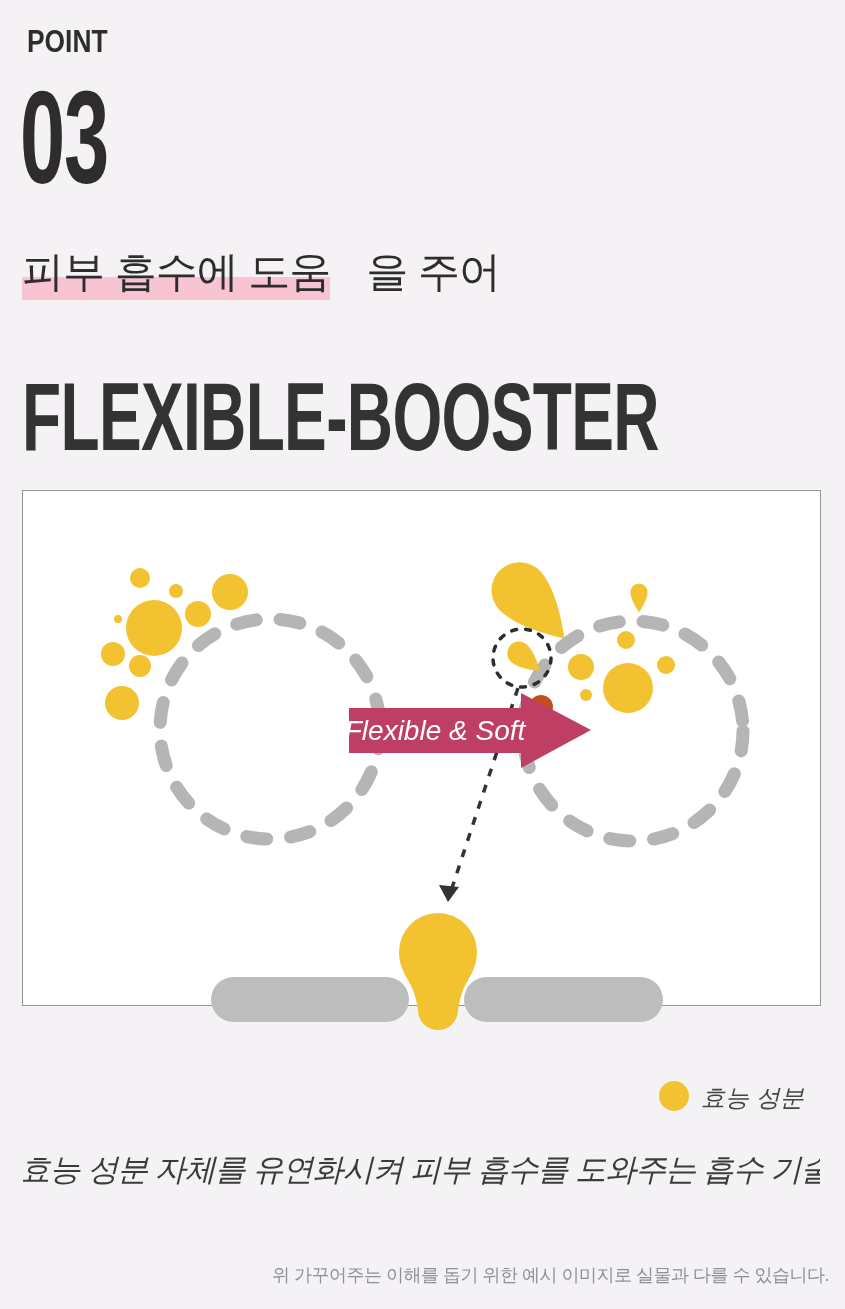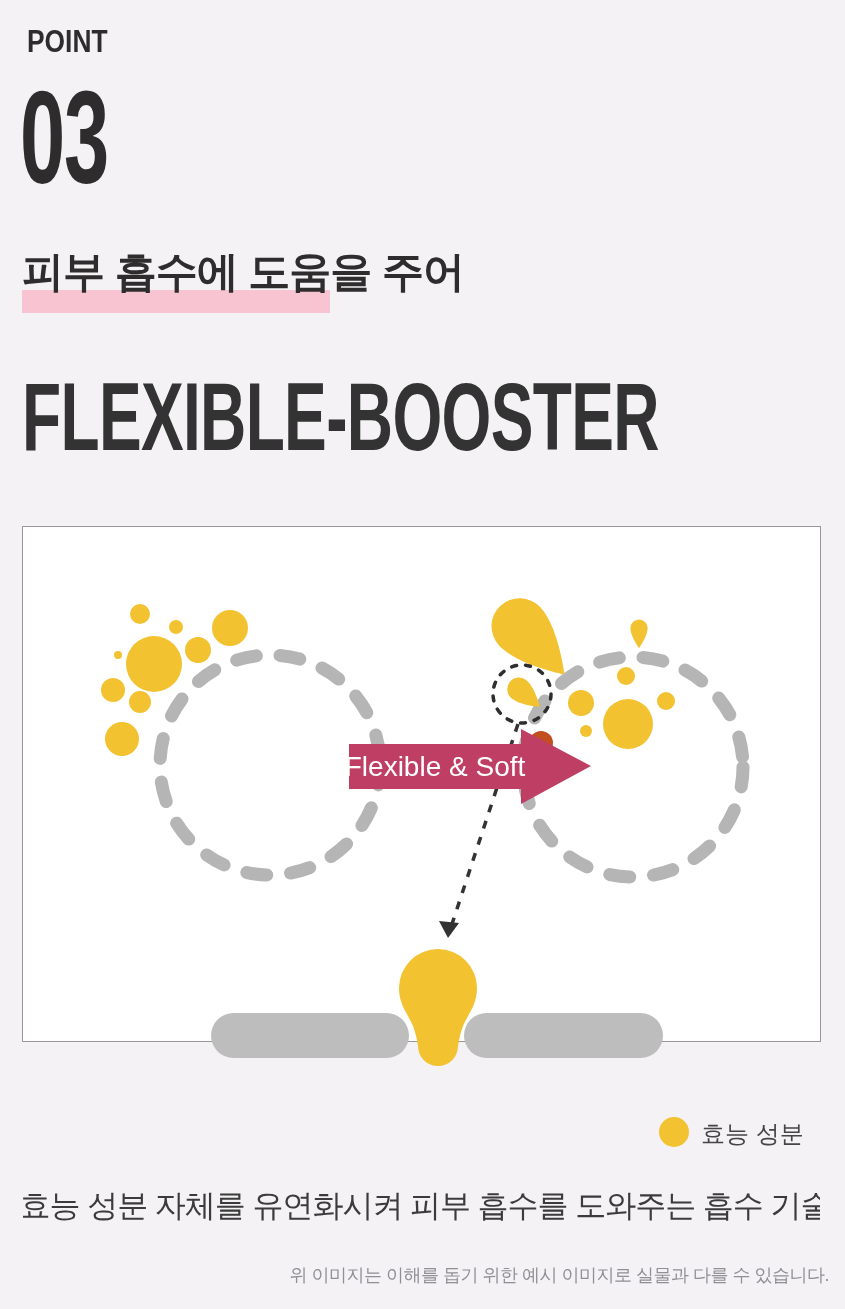--- a/index.html
+++ b/index.html
@@ -35,8 +35,8 @@
     white-space:nowrap;
   }
   .headline .hl{
-    font-weight:700;
-    padding-bottom:18px;
+    font-weight:400;
+    padding-bottom:5px;
     background-image:linear-gradient(#f8c4d1,#f8c4d1);
     background-repeat:no-repeat;
     background-size:100% 23px;

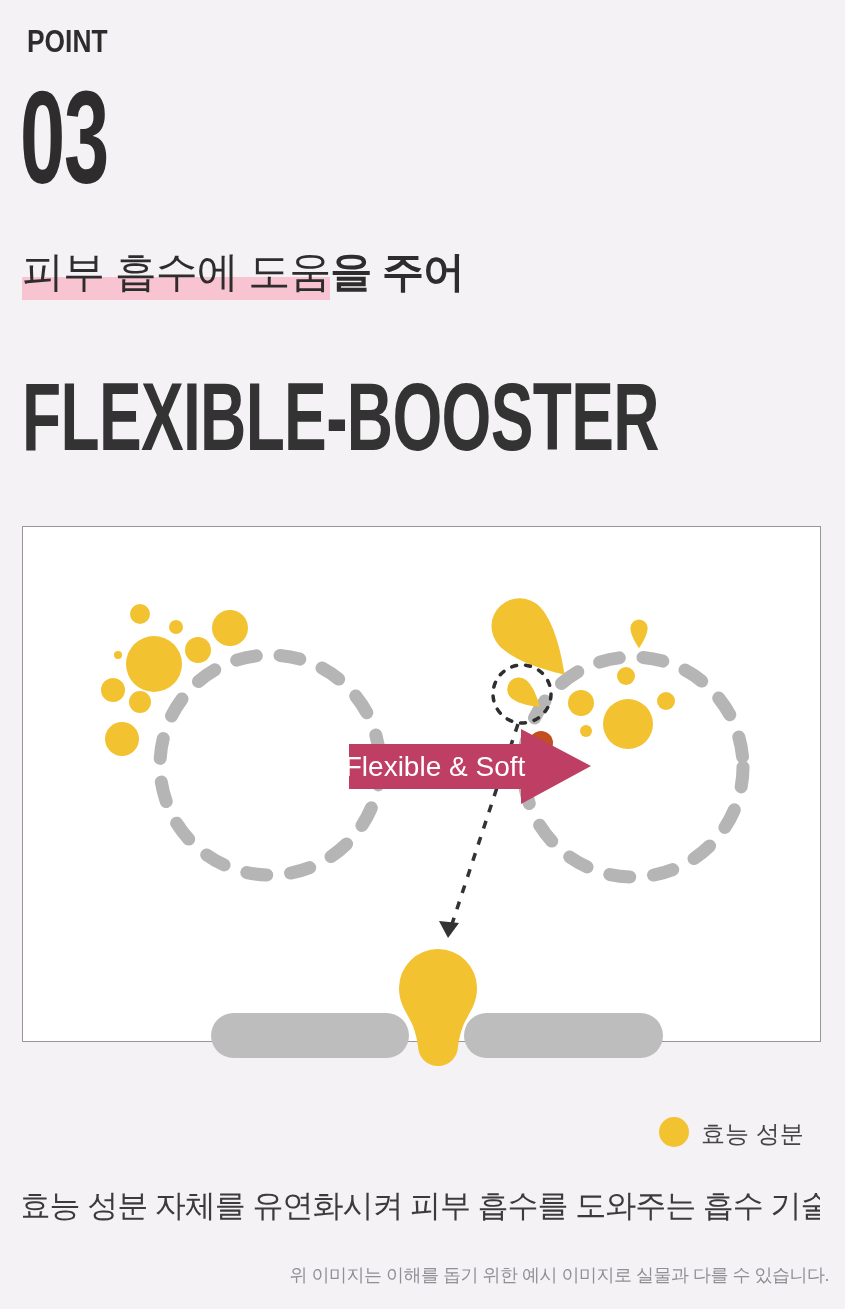--- a/index.html
+++ b/index.html
@@ -42,7 +42,7 @@
     background-size:100% 23px;
     background-position:left bottom;
   }
-  .headline .rest{font-weight:700;}
+  .headline .rest{font-weight:400;margin-left:36px;}
   .title{
     position:absolute;left:22px;top:368px;
     font-size:97px;font-weight:800;color:#333333;

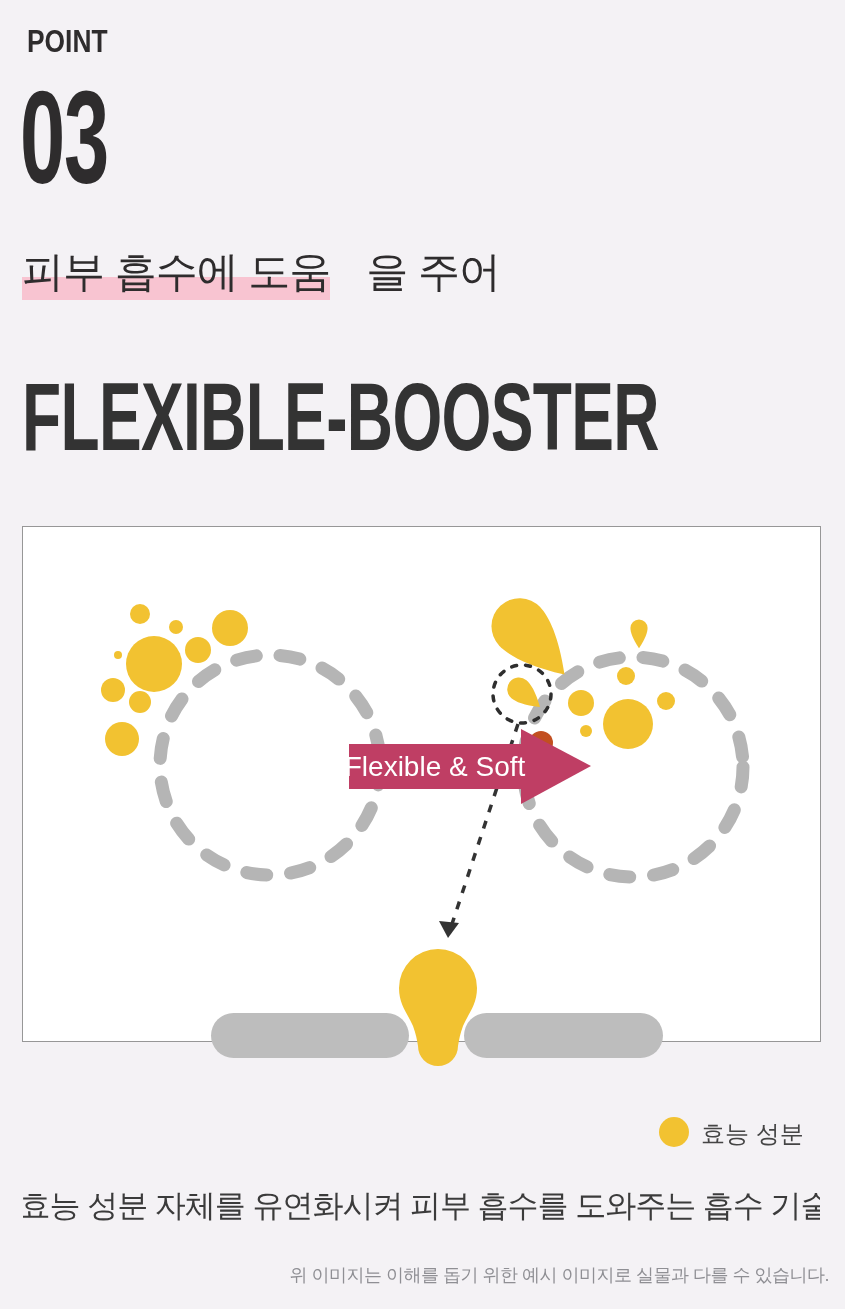--- a/index.html
+++ b/index.html
@@ -51,11 +51,12 @@
     white-space:nowrap;
   }
   .diagram-box{
-    position:absolute;left:22px;top:526px;
+    position:absolute;left:22px;top:490px;
     width:799px;height:516px;
     background:#ffffff;
     border:1px solid #979797;
     box-sizing:border-box;
+    font-style:italic;
   }
   .diagram-box svg{position:absolute;left:0;top:0;}
   .disclaimer{

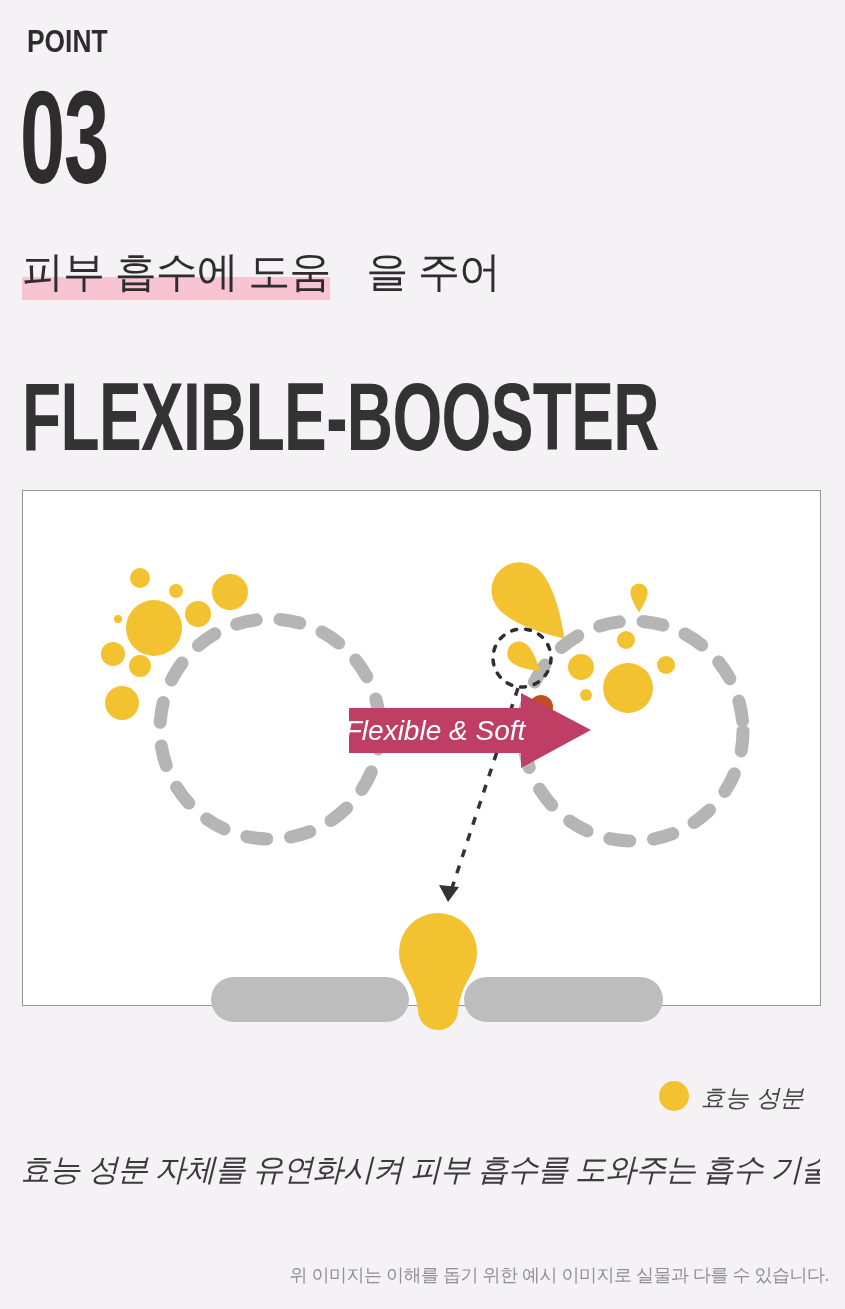--- a/index.html
+++ b/index.html
@@ -142,7 +142,7 @@
     </svg>
   </div>
 
-  <div class="disclaimer">위 이미지는 이해를 돕기 위한 예시 이미지로 실물과 다를 수 있습니다.</div>
+  <div class="disclaimer">위 가꾸어주는 이해를 돕기 위한 예시 이미지로 실물과 다를 수 있습니다.</div>
 
 </div>
 

